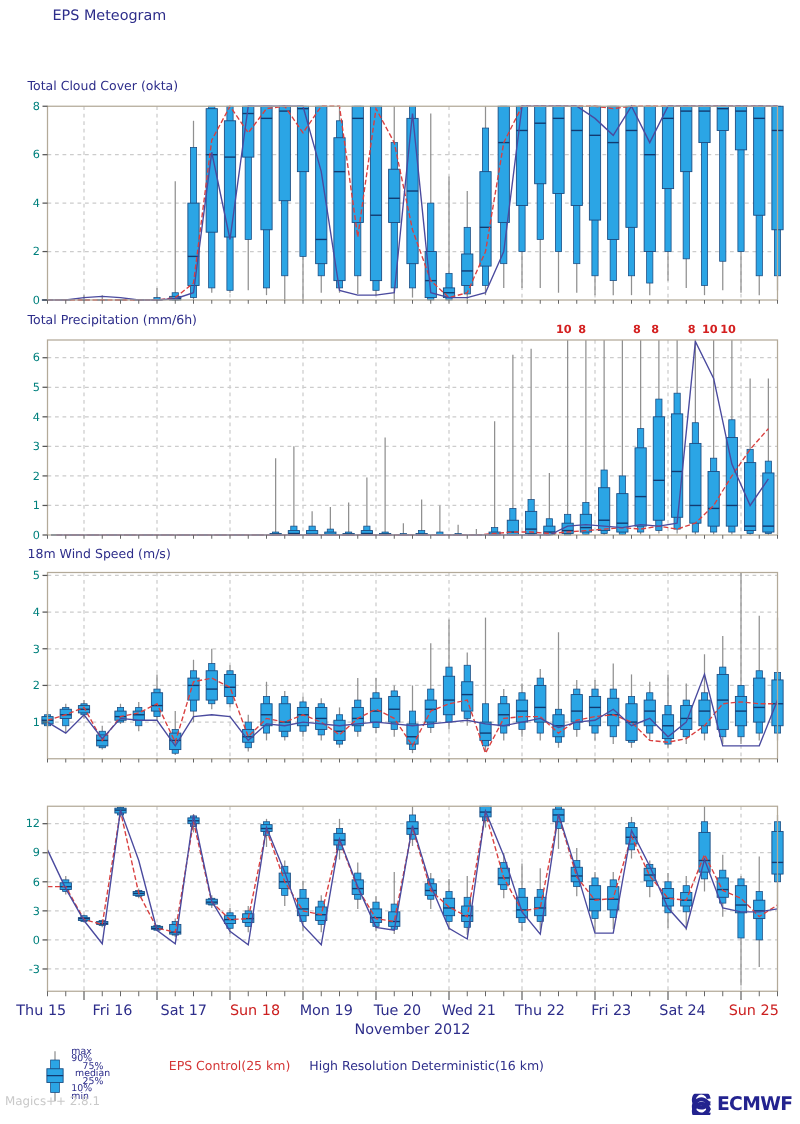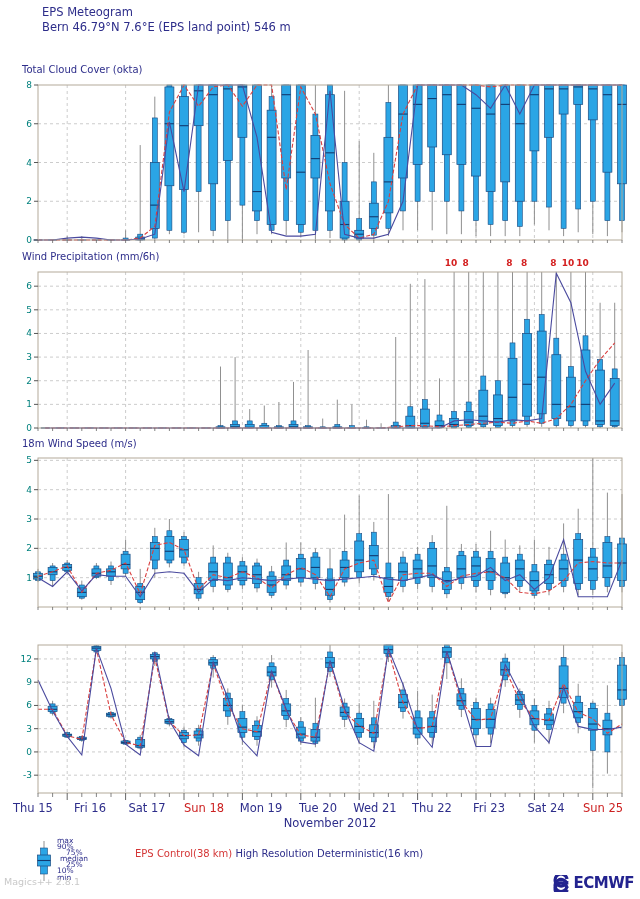--- a/index.html
+++ b/index.html
@@ -21,7 +21,6 @@
 
 <div class="page">
   <div class="hline" style="top:5px">EPS Meteogram</div>
-  <div class="hline" style="top:20px">Bern 46.79°N 7.6°E (EPS land point) 546 m</div>
 
   <div class="ptitle" style="top:64px">Total Cloud Cover (okta)</div>
   <div class="ptitle" style="top:251px">Wind Precipitation (mm/6h)</div>

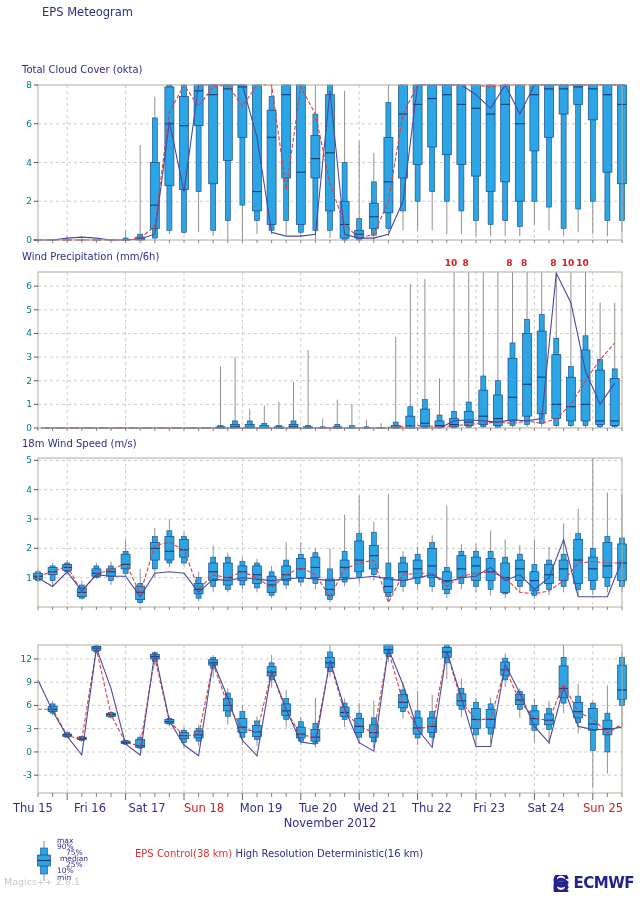--- a/index.html
+++ b/index.html
@@ -23,7 +23,7 @@
   <div class="hline" style="top:5px">EPS Meteogram</div>
 
   <div class="ptitle" style="top:64px">Total Cloud Cover (okta)</div>
-  <div class="ptitle" style="top:251px">Wind Precipitation (mm/6h)</div>
+  <div class="ptitle" style="top:251px">Total Precipitation (mm/6h)</div>
   <div class="ptitle" style="top:438px">18m Wind Speed (m/s)</div>
 
   <svg id="chart" width="640" height="899">

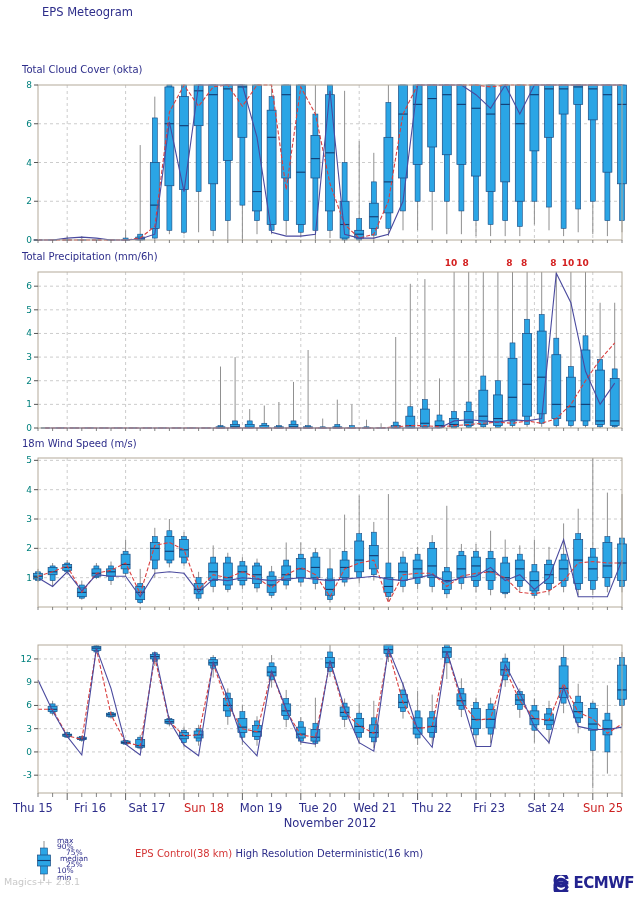--- a/index.html
+++ b/index.html
@@ -944,7 +944,7 @@
     </svg>
 
   <div class="legend-series">
-    <span class="ctrl-label">EPS Control(38 km)</span>
+    <span class="ctrl-label">EPS Control(25 km)</span>
     <span class="det-label">High Resolution Deterministic(16 km)</span>
   </div>
 

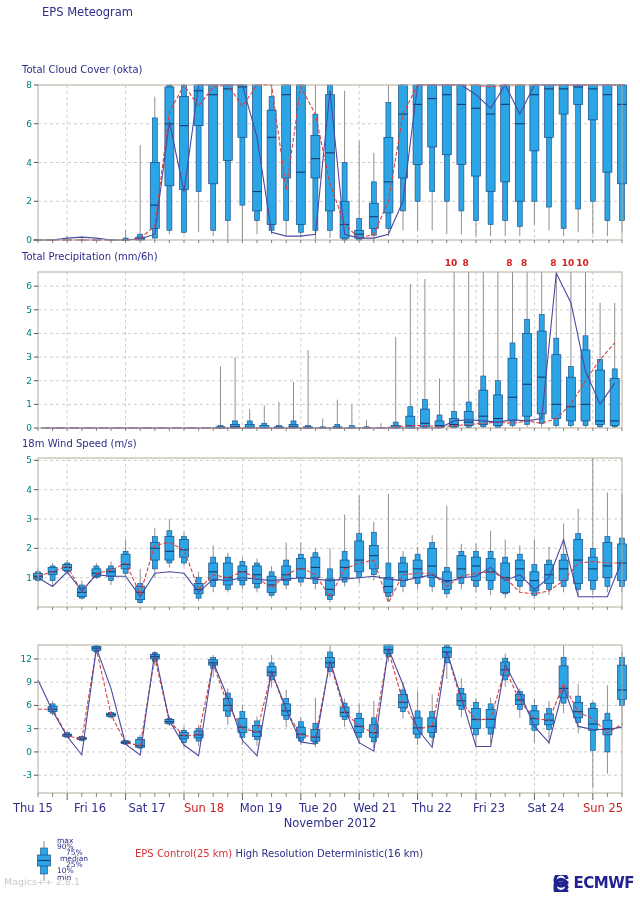--- a/index.html
+++ b/index.html
@@ -10,7 +10,7 @@
   #chart  { position:absolute; left:0; top:0; }
   .legend-series { position:absolute; left:135px; top:848px; font-size:10px; white-space:nowrap; }
   .ctrl-label { color:#d43535; }
-  .det-label  { color:#2d2d8a; margin-left:0; }
+  .det-label  { color:#2d2d8a; margin-left:12px; }
   .credit { position:absolute; left:4px; top:876px; font-size:9.5px; color:#c9c9c9; }
   .logo { position:absolute; right:6px; top:874px; display:flex; align-items:center;
           color:#23238f; font-weight:bold; font-size:15px; letter-spacing:-0.5px;justify-content:space-between; }

